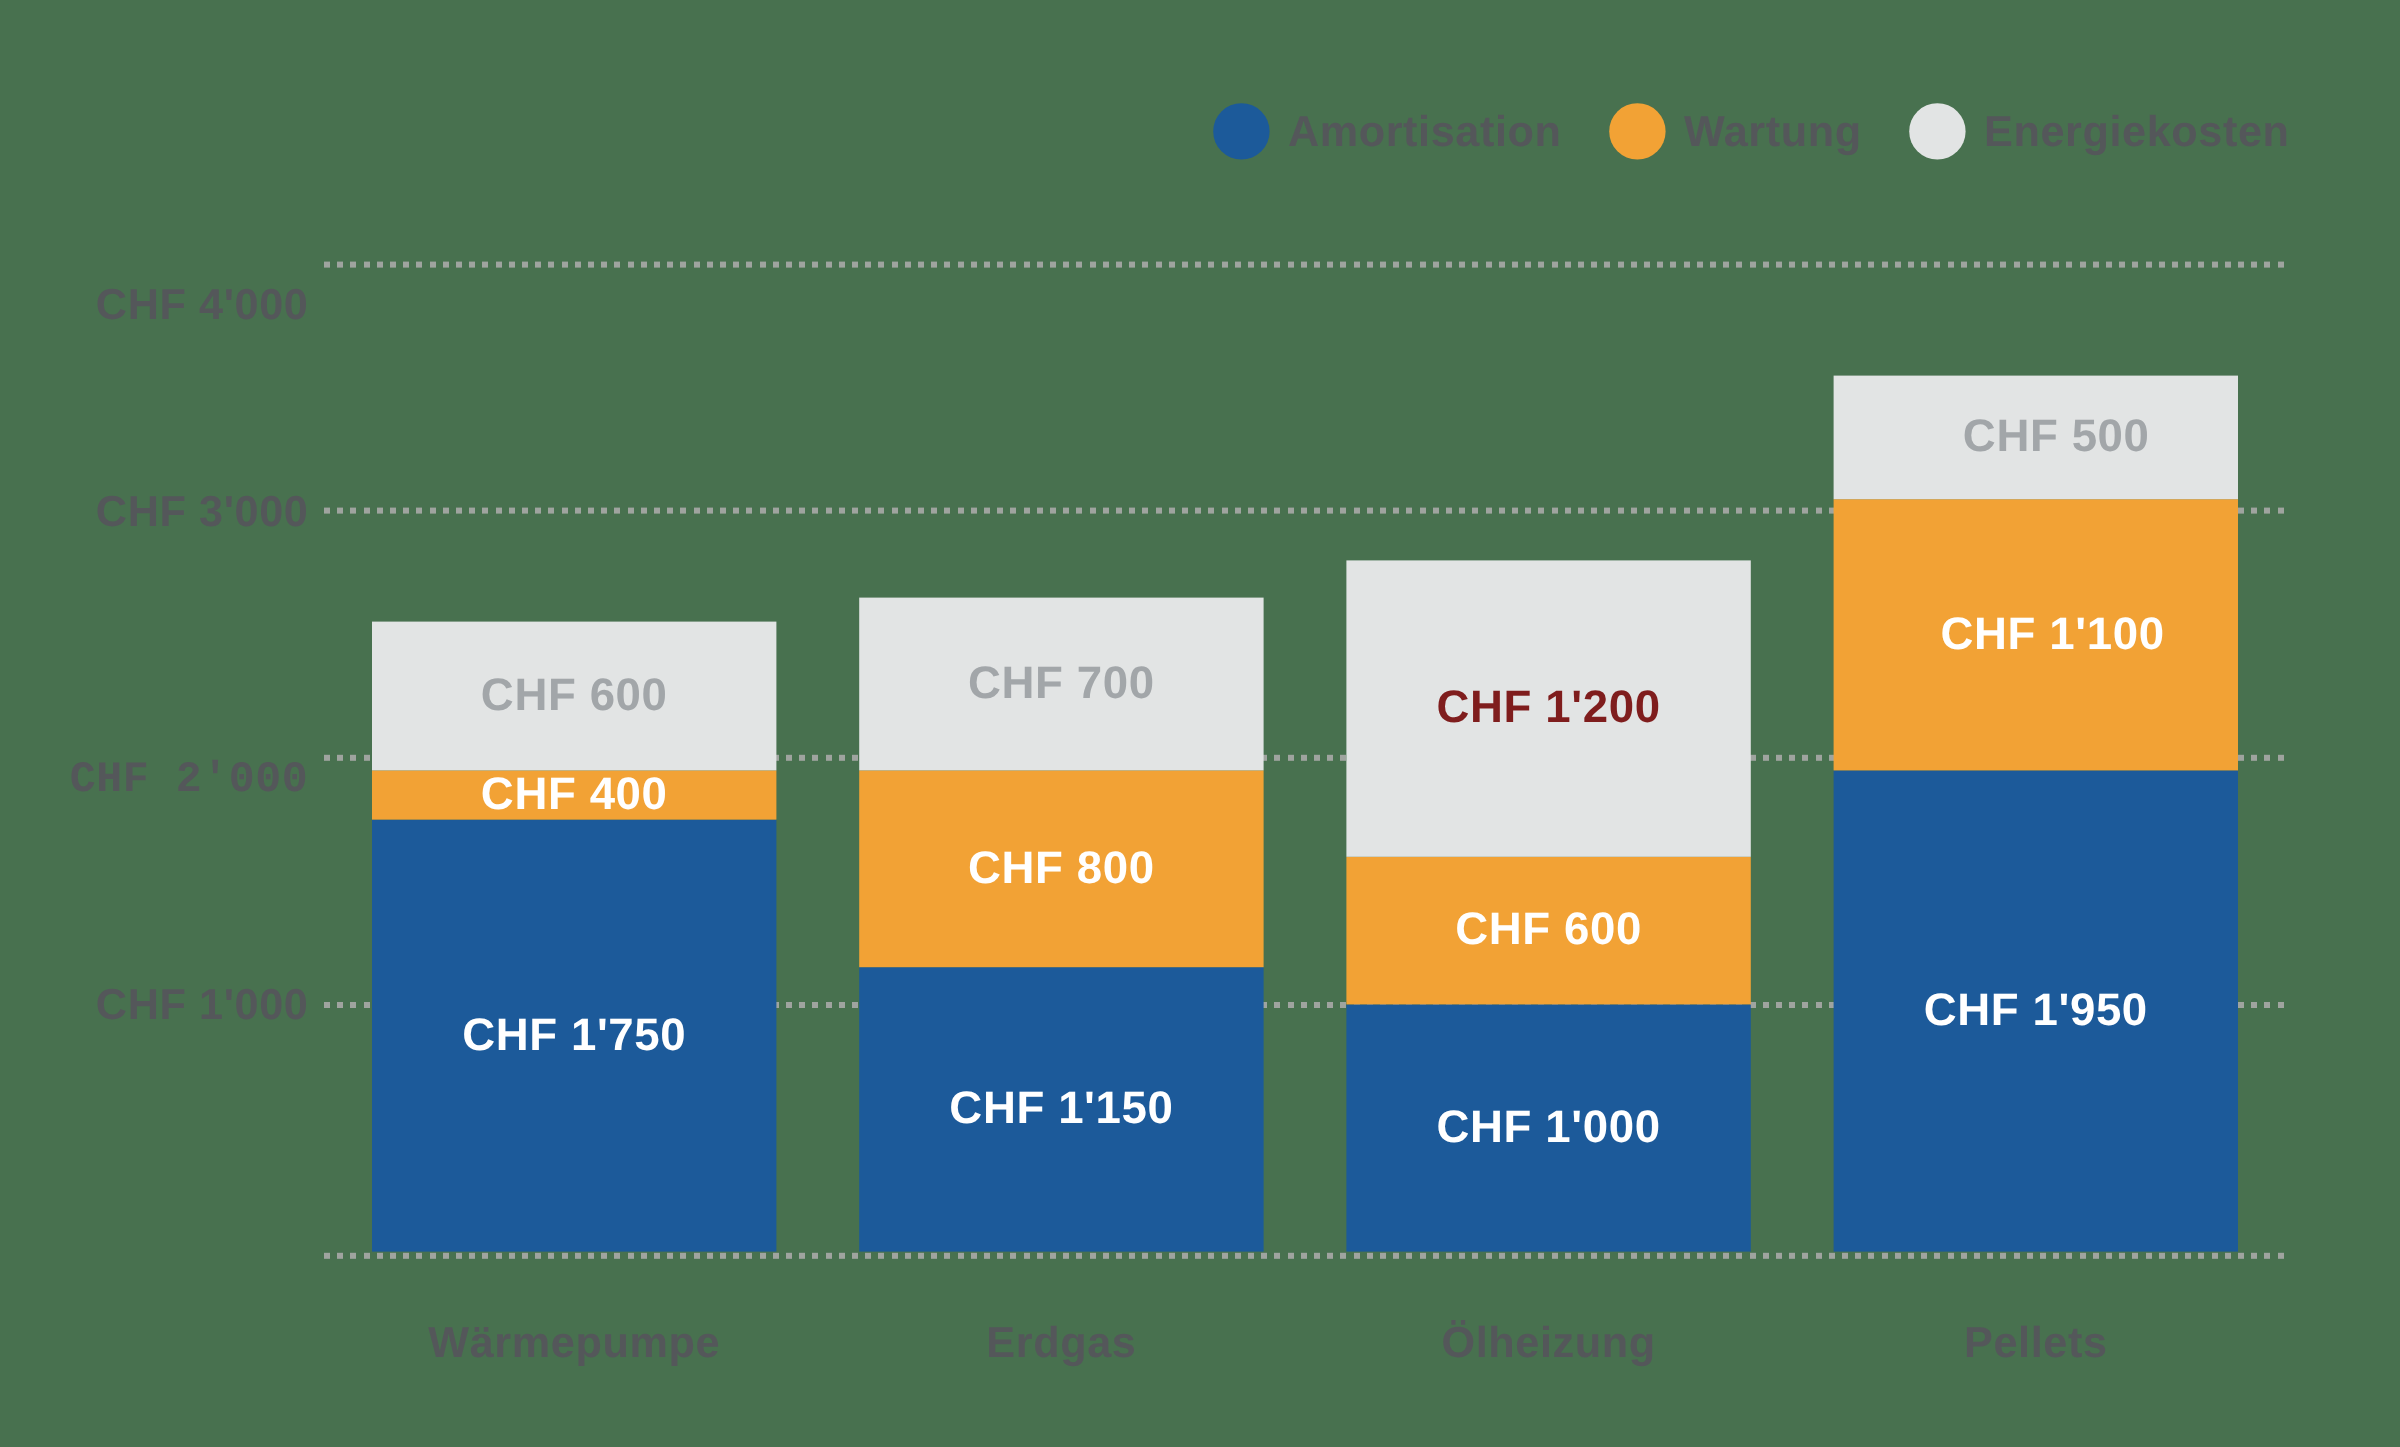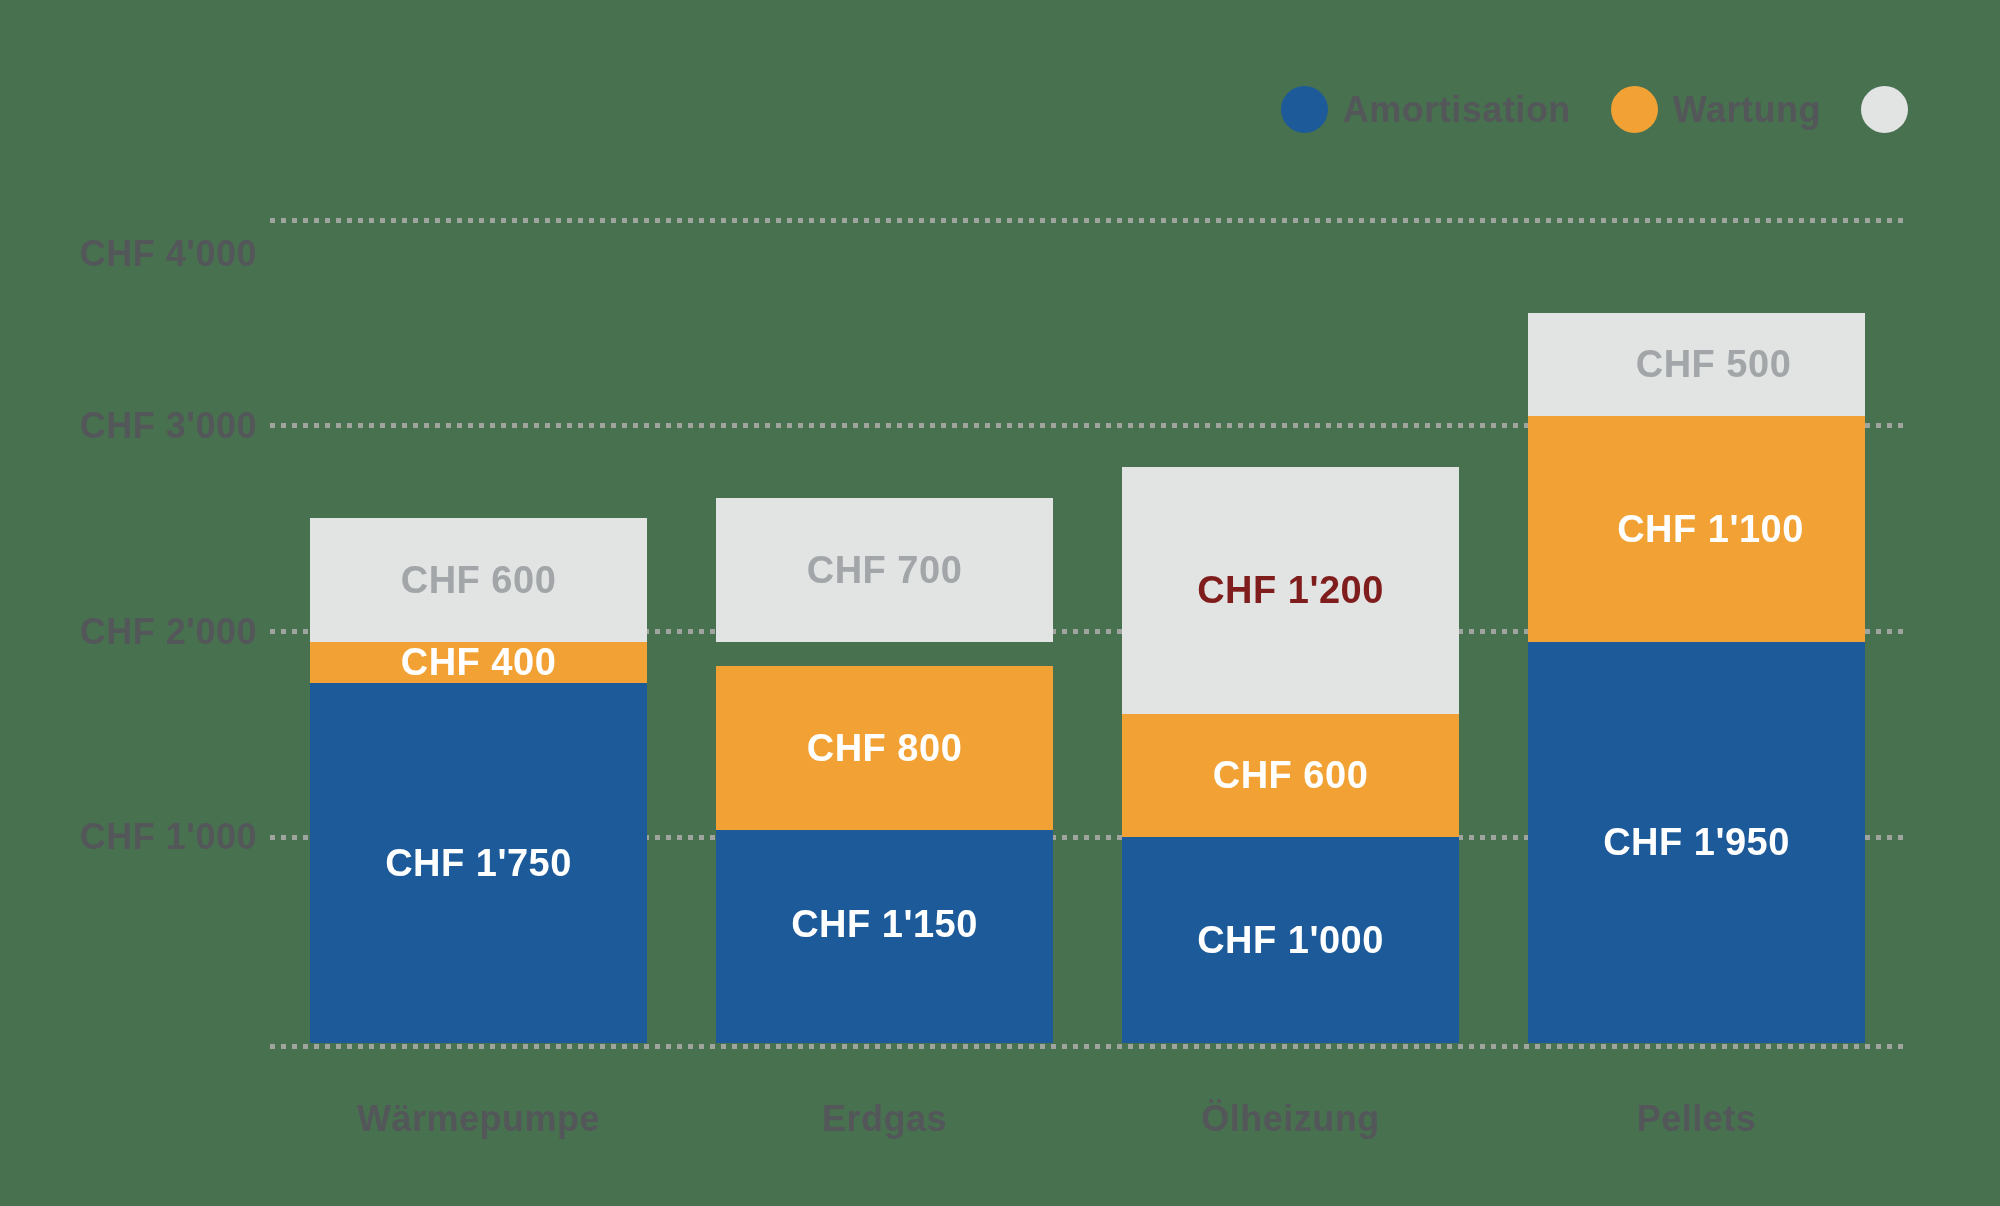--- a/index.html
+++ b/index.html
@@ -100,6 +100,7 @@
     </div>
     <div class="legend-item">
       <span class="legend-marker" style="background: rgb(226, 228, 228);"></span>
+      <span class="legend-label">Energiekosten</span>
     </div>
   </div>
 

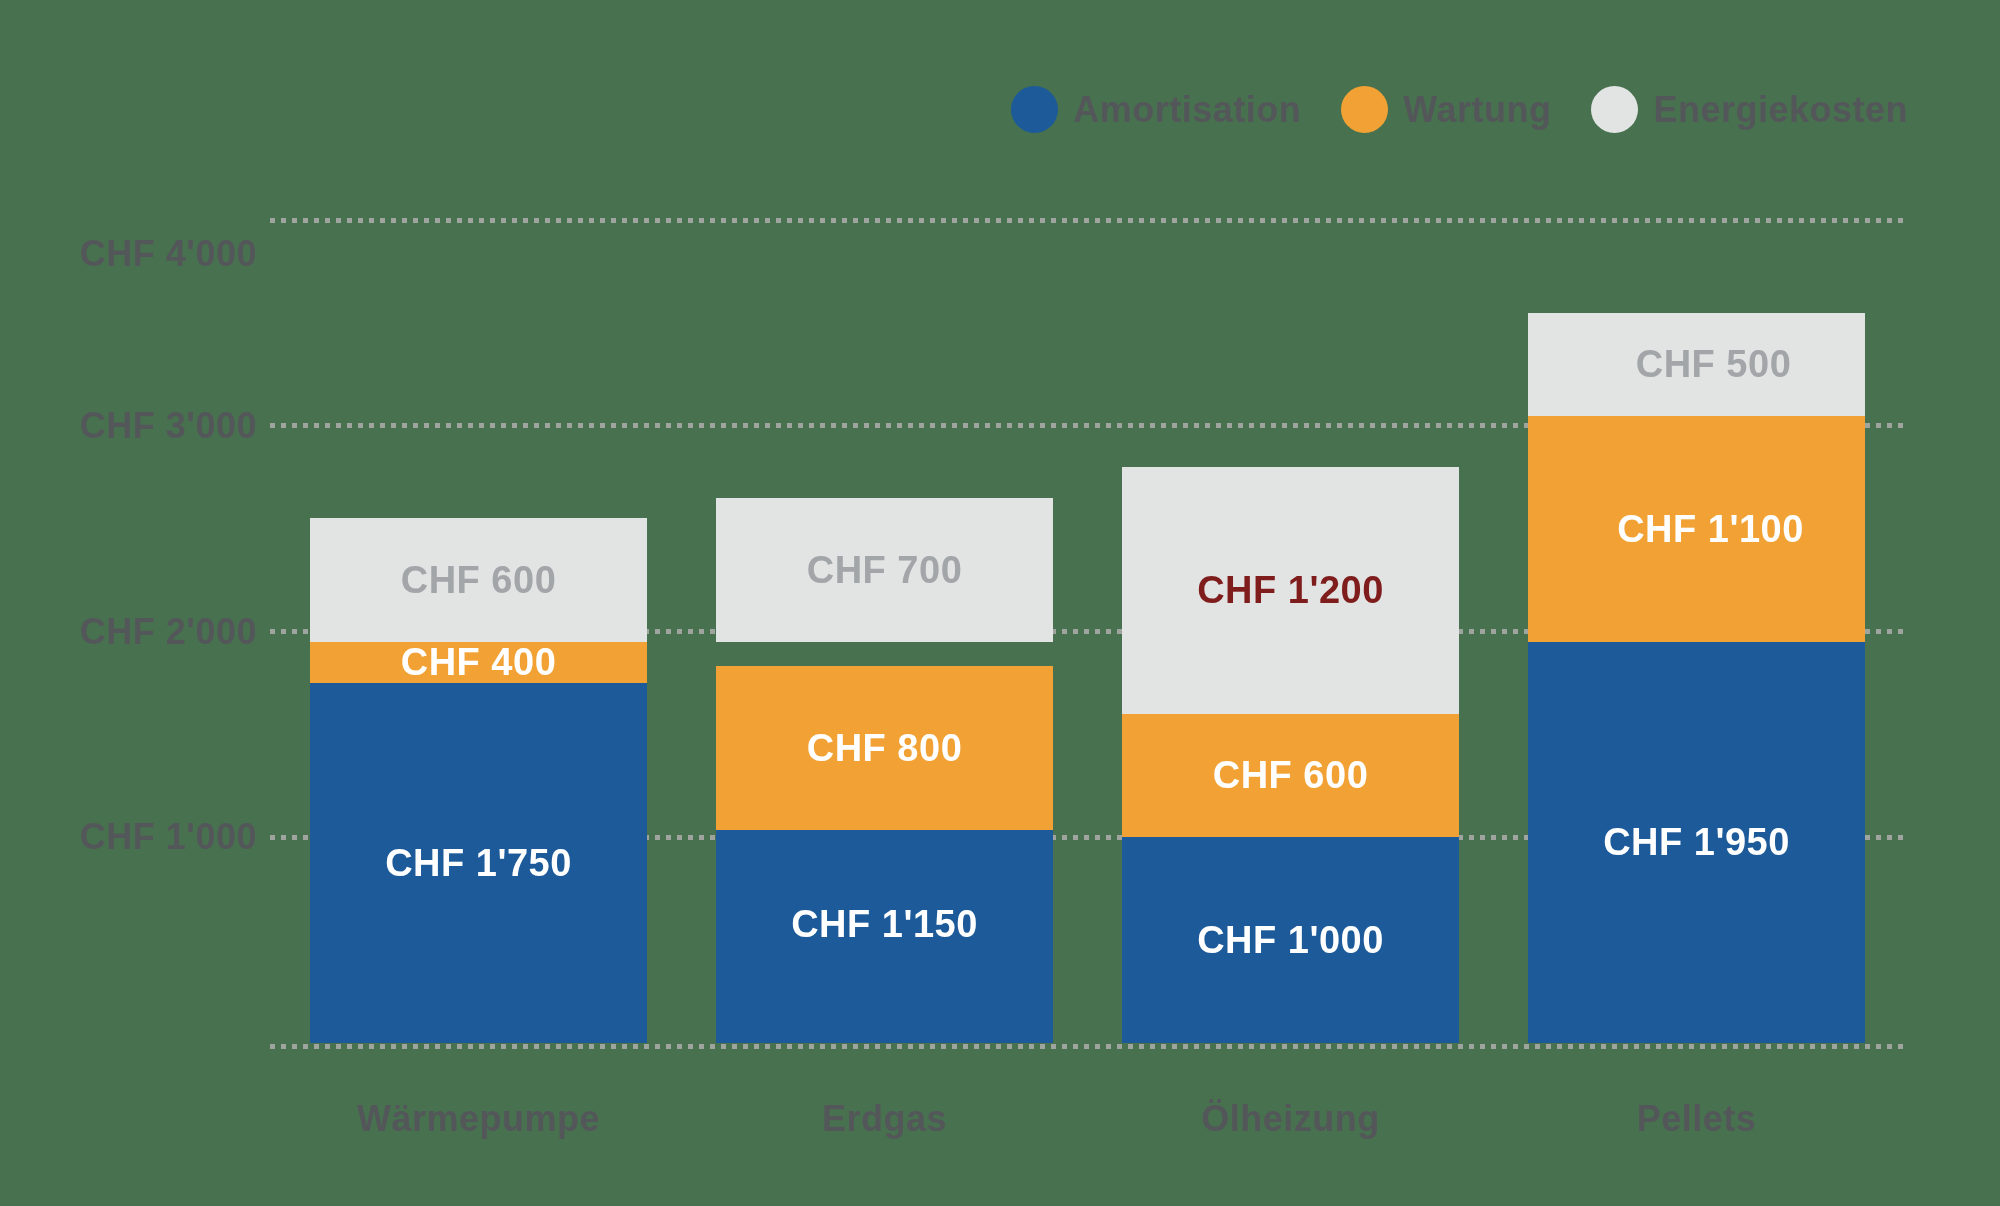--- a/index.html
+++ b/index.html
@@ -108,7 +108,7 @@
       <div class="gridline" style="left: 270px; width: 1636px; top: 835px;"></div>
       <div class="ytick" style="top: 815px;">CHF 1'000</div>
       <div class="gridline" style="left: 270px; width: 1636px; top: 629px;"></div>
-      <div class="ytick" style="top: 610px;">CHF 2'000</div>
+      <div class="ytick" style="top: 628px; font-family: Liberation Mono, monospace;">CHF 2'000</div>
       <div class="gridline" style="left: 270px; width: 1636px; top: 423px;"></div>
       <div class="ytick" style="top: 404px;">CHF 3'000</div>
       <div class="gridline" style="left: 270px; width: 1636px; top: 218px;"></div>

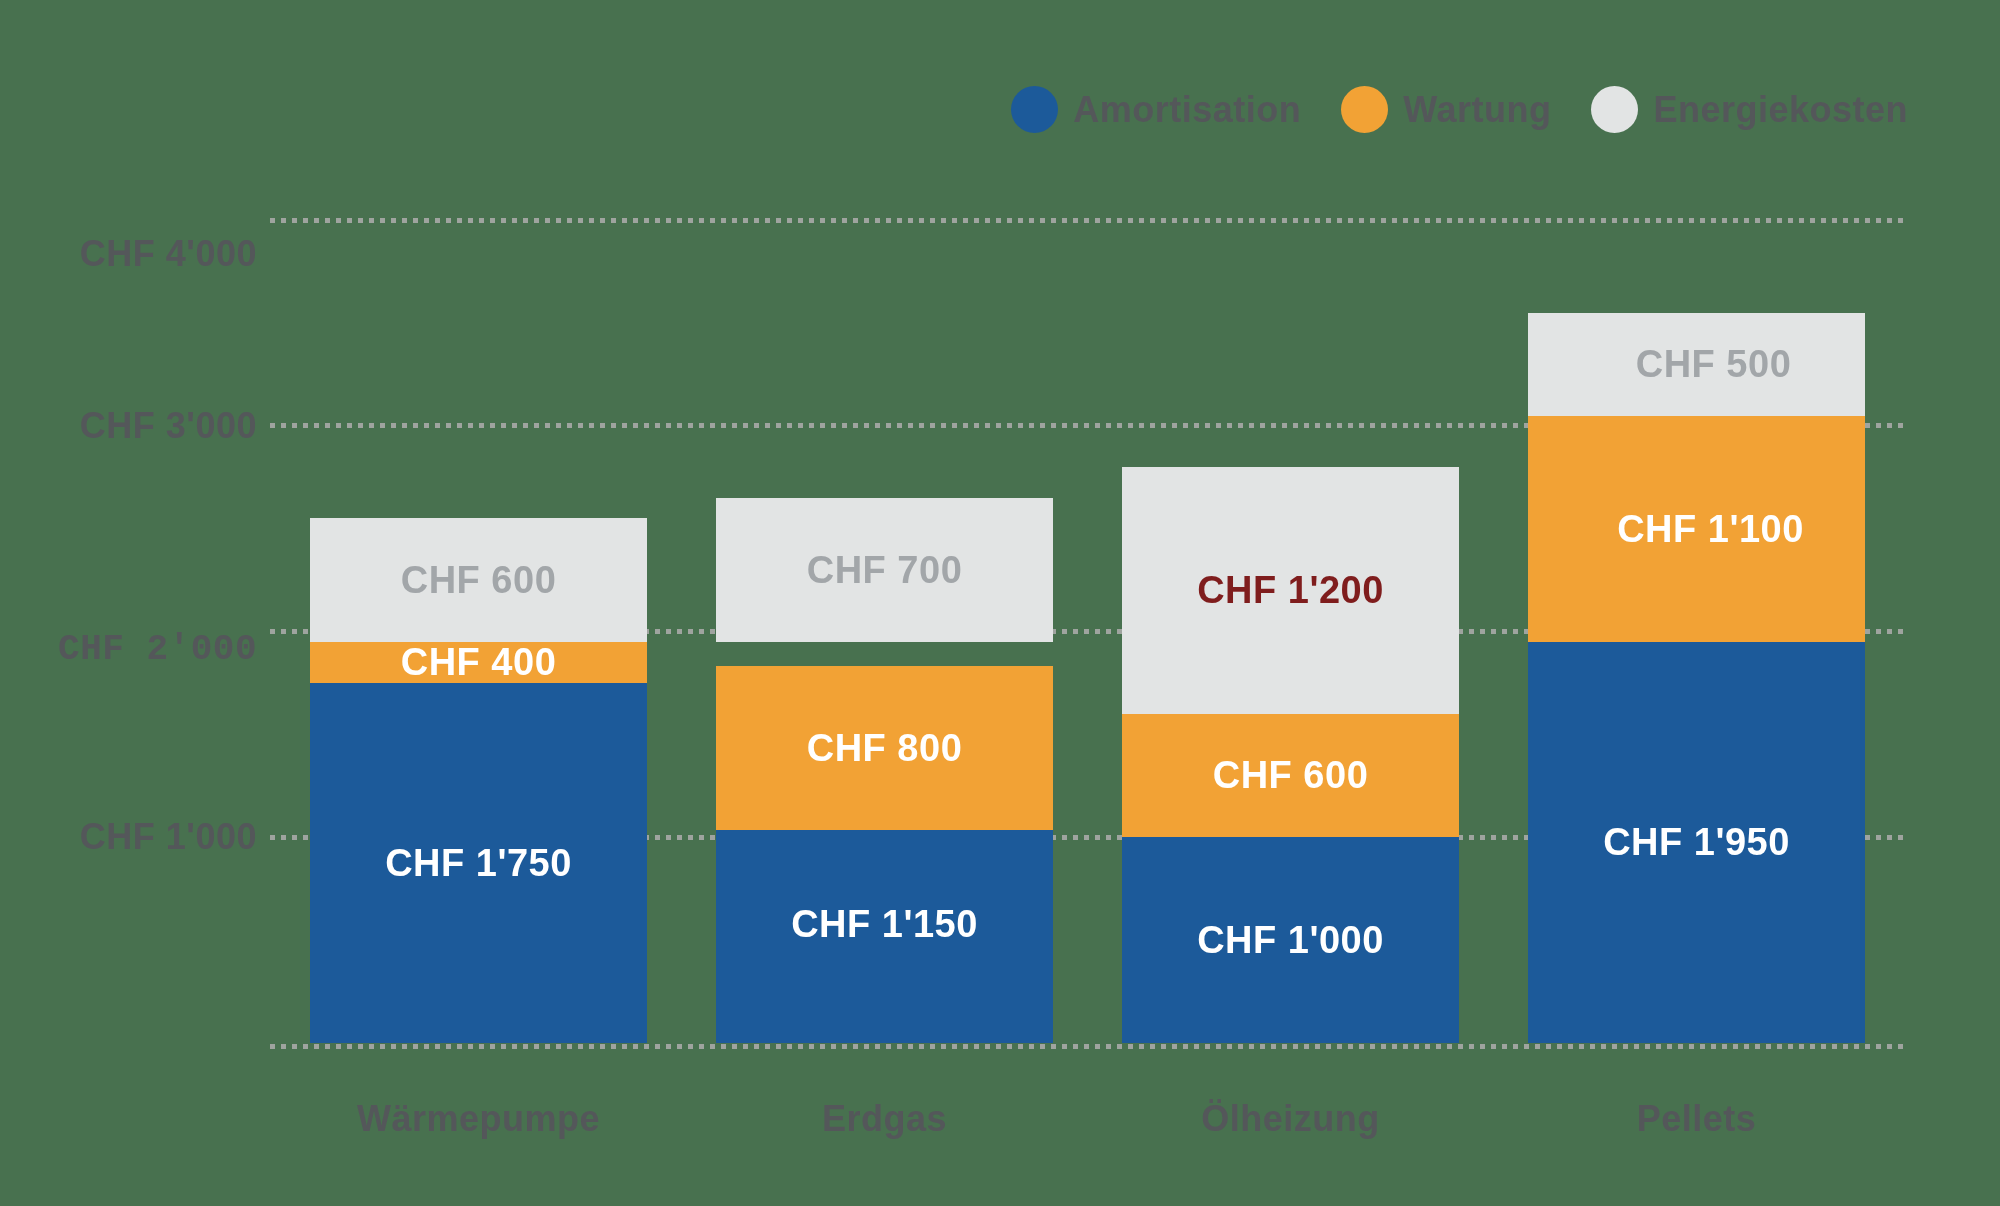--- a/index.html
+++ b/index.html
@@ -127,7 +127,7 @@
       <div class="segment" style="left: 716px; width: 337px; top: 806px; height: 237px; background: rgb(28, 90, 154);">
         <span class="segment-label" style="color: rgb(255, 255, 255);">CHF 1'150</span>
       </div>
-      <div class="segment" style="left: 716px; width: 337px; top: 642px; height: 164px; background: rgb(242, 162, 53); margin-top: 24px;">
+      <div class="segment" style="left: 716px; width: 337px; top: 642px; height: 164px; background: rgb(242, 162, 53);">
         <span class="segment-label" style="color: rgb(255, 255, 255);">CHF 800</span>
       </div>
       <div class="segment" style="left: 716px; width: 337px; top: 498px; height: 144px; background: rgb(226, 228, 228);">

